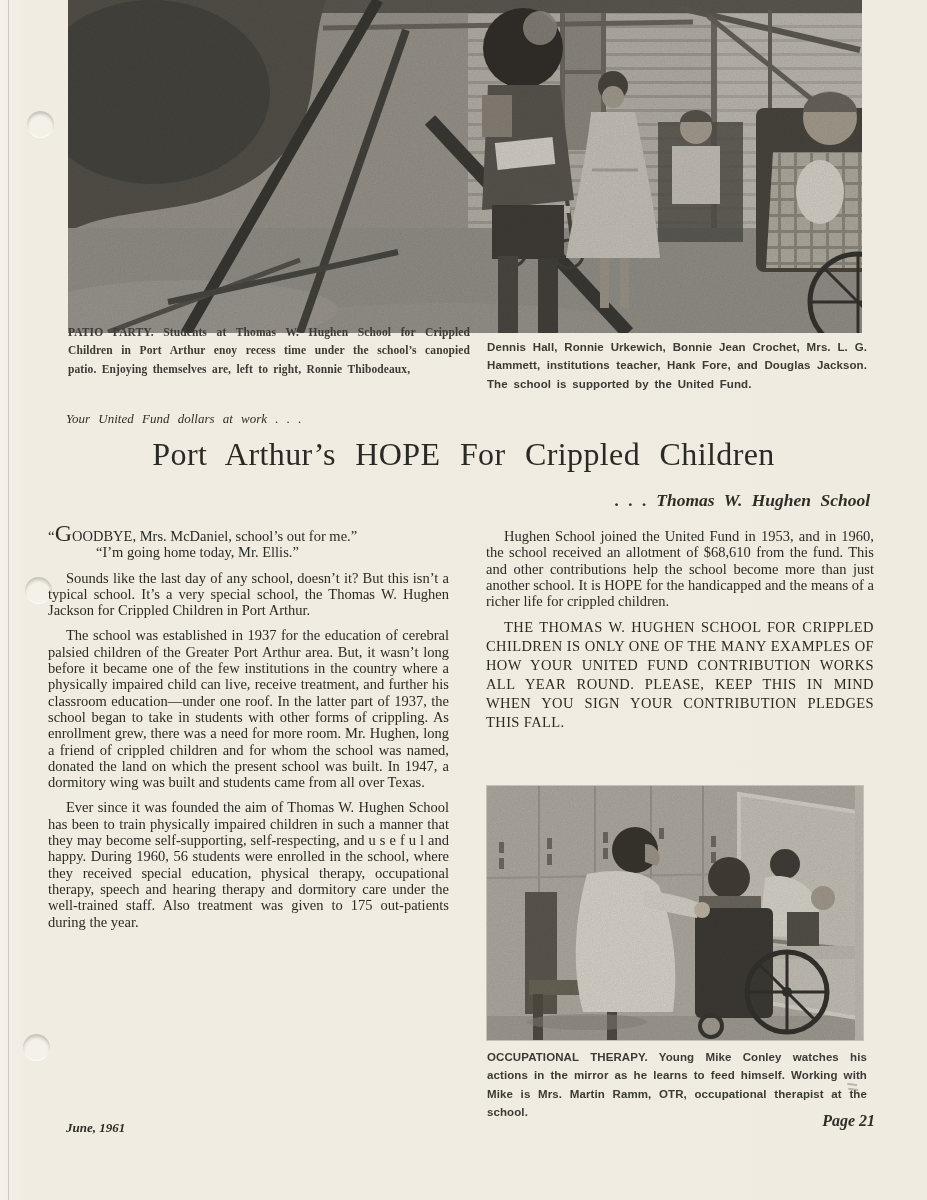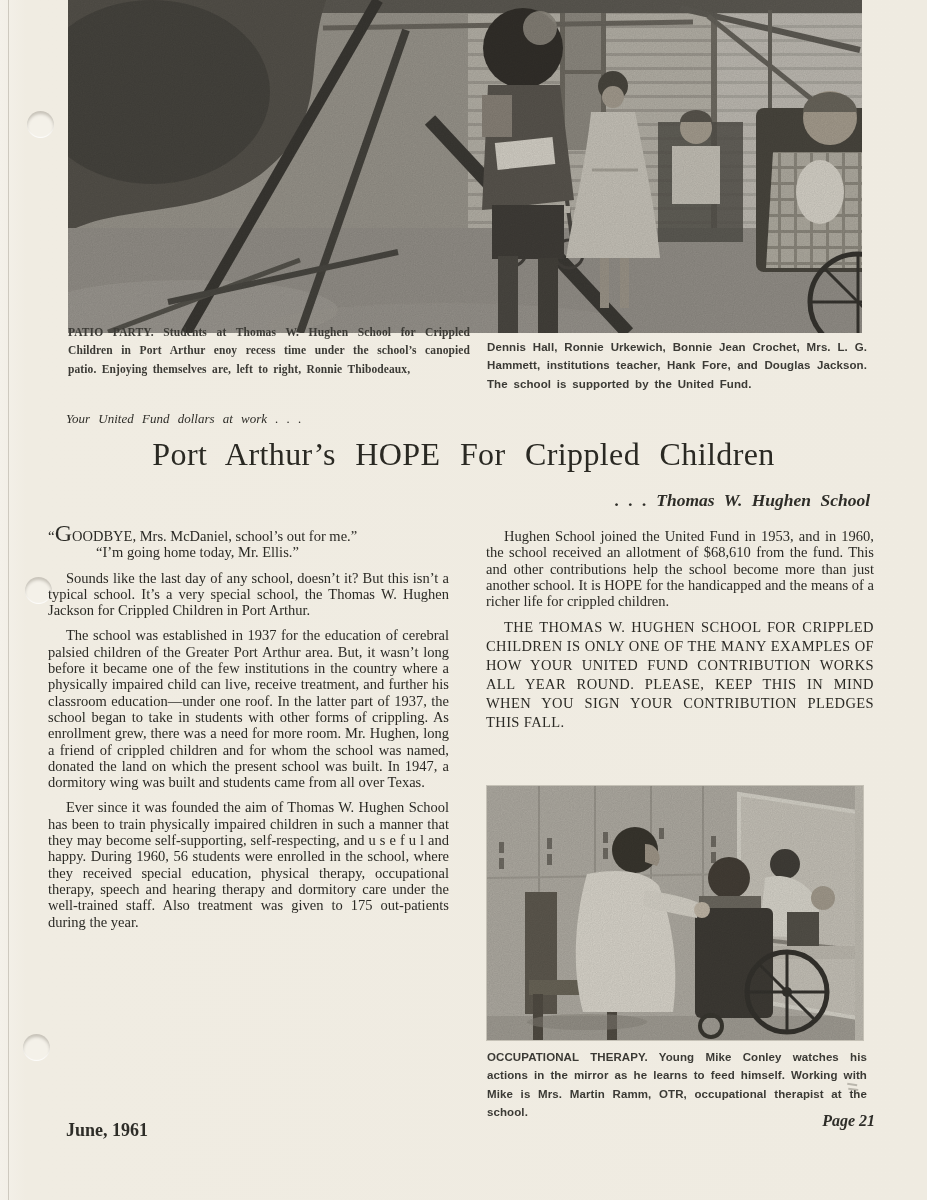--- a/index.html
+++ b/index.html
@@ -44,7 +44,7 @@
   .lead-line2{display:block;margin-left:48px;}
   p.caps{letter-spacing:.4px;line-height:19px;}
 
-  .footer-left{position:absolute;left:66px;top:1120px;font-size:18px;font-weight:bold;color:#2e2d28;}
+  .footer-left{position:absolute;left:66px;top:1120px;font-size:13px;font-weight:bold;font-style:italic;color:#2e2d28;}
   .footer-right{position:absolute;right:52px;top:1112px;font-size:16px;font-weight:bold;font-style:italic;color:#2e2d28;}
 
   .pencil-mark{position:absolute;left:848px;top:1080px;width:14px;height:16px;transform:rotate(-12deg);opacity:.55;}

